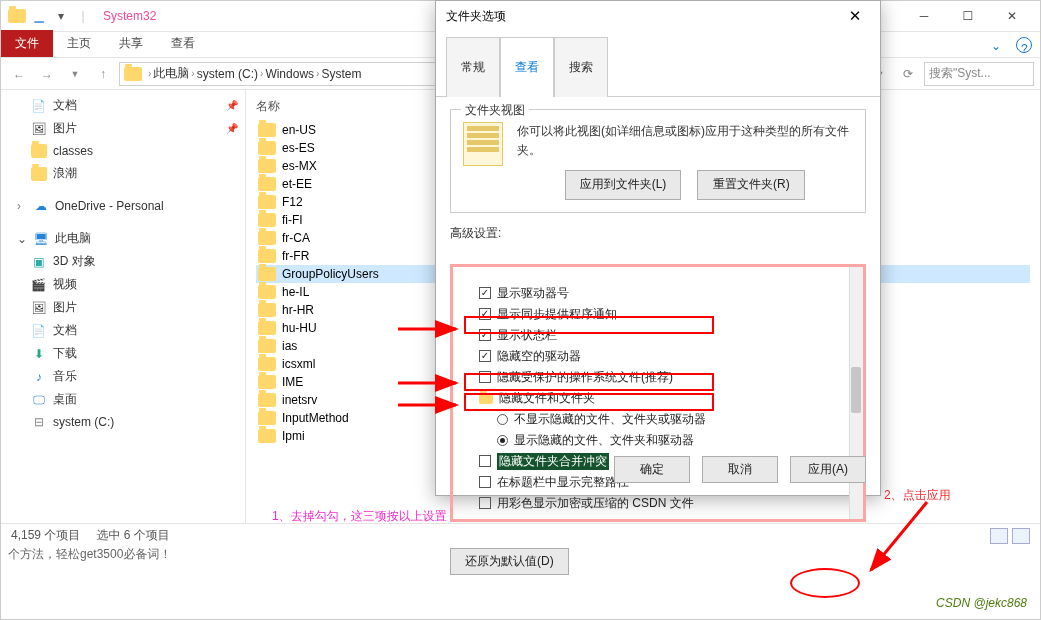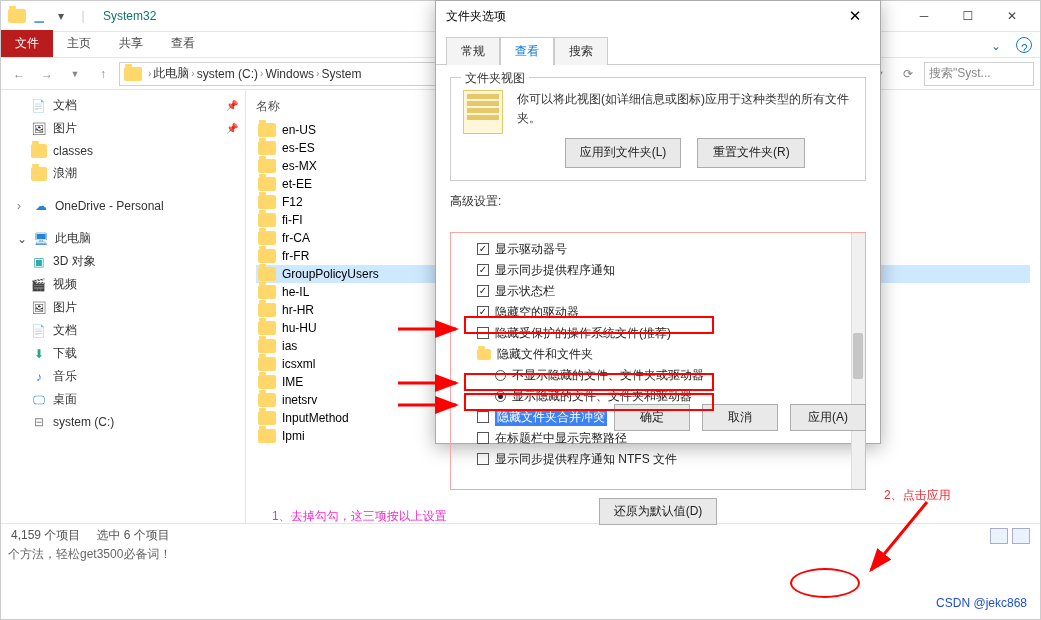--- a/index.html
+++ b/index.html
@@ -10,7 +10,7 @@
 .qat-ico{width:20px;height:20px;display:flex;align-items:center;justify-content:center;color:#555}
 .folder-ico{width:18px;height:14px;background:#ffd76a;border-radius:2px;position:relative;display:inline-block}
 .folder-ico:before{content:"";position:absolute;top:-3px;left:1px;width:7px;height:3px;background:#ffd76a;border-radius:1px}
-.title-text{margin-left:10px;color:#0f766e}
+.title-text{margin-left:10px;color:#ec4899}
 .wincontrols{margin-left:auto;display:flex}
 .winbtn{width:44px;height:28px;display:flex;align-items:center;justify-content:center;color:#444}
 .ribbon{height:26px;display:flex;align-items:flex-end;border-bottom:1px solid #e5e5e5}

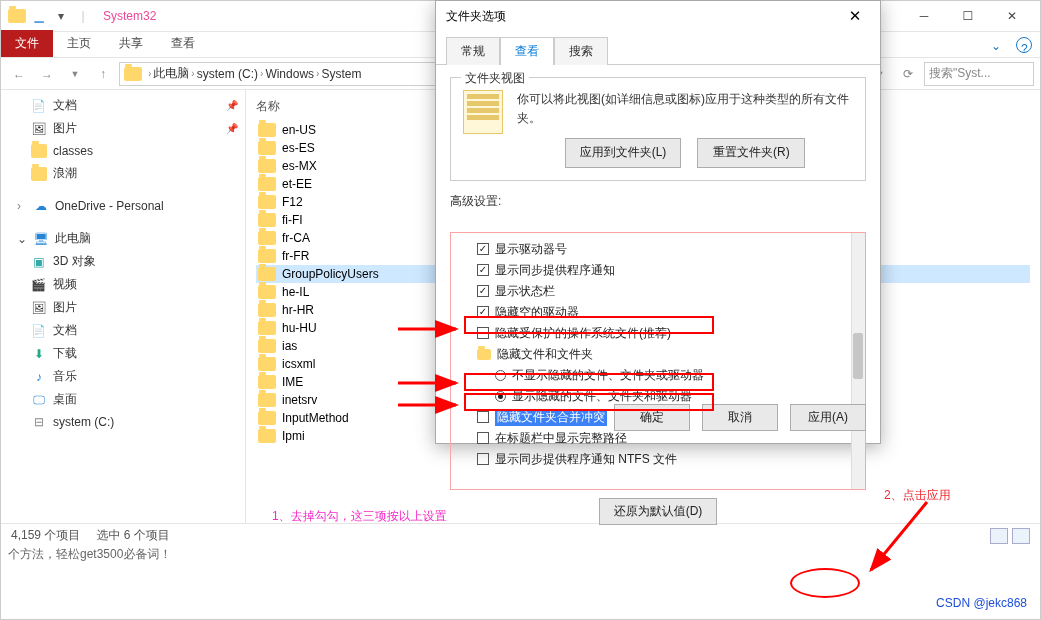--- a/index.html
+++ b/index.html
@@ -38,7 +38,7 @@
 .statusbar{height:24px;border-top:1px solid #e5e5e5;display:flex;align-items:center;padding:0 10px;color:#555;gap:16px}
 .view-icons{margin-left:auto;display:flex;gap:4px}
 .view-icon{width:18px;height:16px;border:1px solid #aac;background:#eaf3fb}
-.dialog{position:absolute;left:435px;top:0;width:446px;height:444px;background:#fff;border:1px solid #aaa;box-shadow:0 4px 18px rgba(0,0,0,.3)}
+.dialog{position:absolute;left:435px;top:0;width:446px;height:496px;background:#fff;border:1px solid #aaa;box-shadow:0 4px 18px rgba(0,0,0,.3)}
 .dlg-title{height:30px;display:flex;align-items:center;padding:0 10px}
 .dlg-close{margin-left:auto;width:30px;text-align:center;font-size:15px}
 .dlg-tabs{display:flex;padding:6px 10px 0;gap:0;border-bottom:1px solid #ccc}

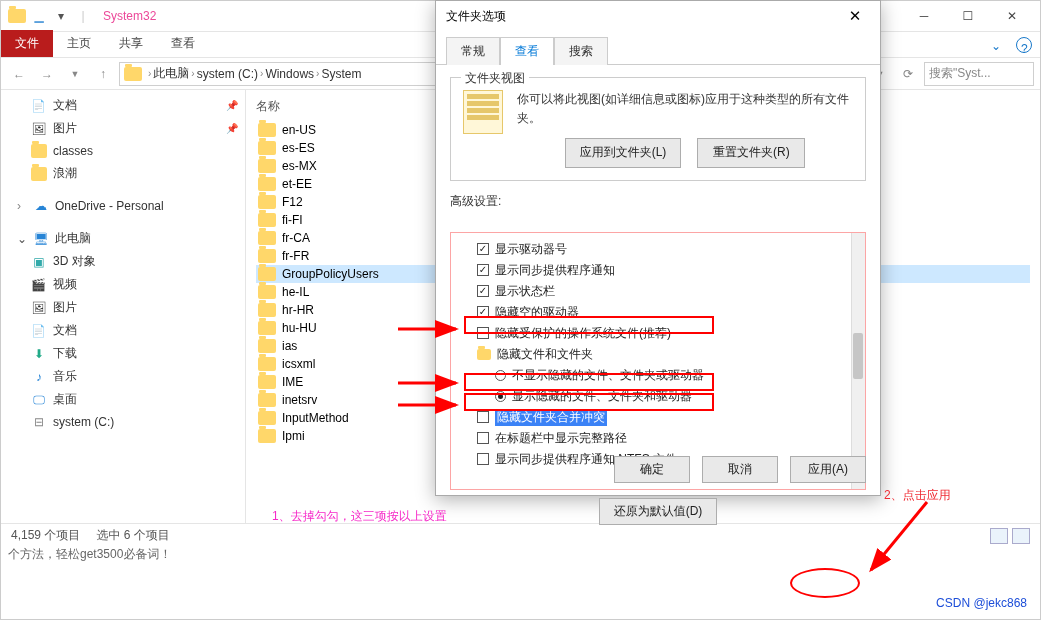--- a/index.html
+++ b/index.html
@@ -42,7 +42,7 @@
 .dlg-title{height:30px;display:flex;align-items:center;padding:0 10px}
 .dlg-close{margin-left:auto;width:30px;text-align:center;font-size:15px}
 .dlg-tabs{display:flex;padding:6px 10px 0;gap:0;border-bottom:1px solid #ccc}
-.dlg-tab{padding:5px 14px;border:1px solid #ccc;border-bottom:none;margin-bottom:-1px;background:#f4f4f4;color:#333}
+.dlg-tab{padding:21px 14px;border:1px solid #ccc;border-bottom:none;margin-bottom:-1px;background:#f4f4f4;color:#333}
 .dlg-tab.active{background:#fff;color:#0078d7}
 .dlg-body{padding:12px 14px}
 .group{border:1px solid #ccc;padding:12px;margin-bottom:12px;position:relative}

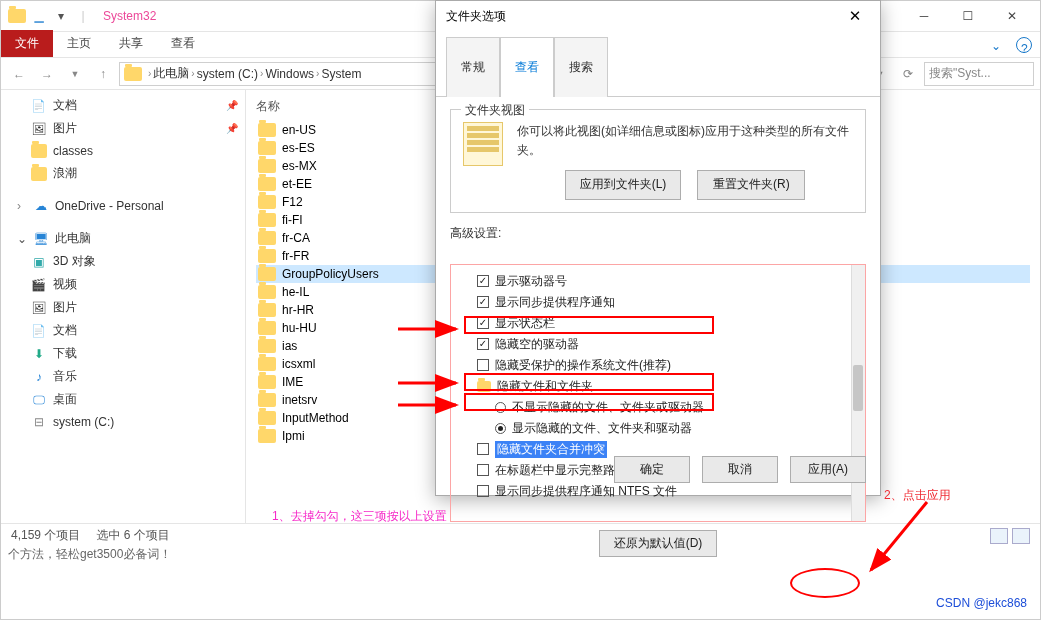--- a/index.html
+++ b/index.html
@@ -54,7 +54,7 @@
 .grp-btns{display:flex;gap:16px;margin-top:10px;justify-content:center}
 .btn{border:1px solid #adadad;background:#e9e9e9;padding:4px 14px;min-width:108px;text-align:center;color:#222;cursor:default}
 .adv-label{color:#333;margin:4px 0 22px}
-.adv-box{border:1px solid #fca5a5;height:258px;padding:6px 2px 4px 8px;overflow:hidden;position:relative}
+.adv-box{border:3px solid #fca5a5;height:258px;padding:16px 2px 4px 8px;overflow:hidden;position:relative}
 .adv-scroll{position:absolute;right:0;top:0;bottom:0;width:14px;background:#f0f0f0;border-left:1px solid #ddd}
 .adv-thumb{position:absolute;right:2px;top:100px;width:10px;height:46px;background:#c6c6c6;border-radius:2px}
 .adv-item{display:flex;align-items:center;gap:6px;padding:2px 0;color:#222}

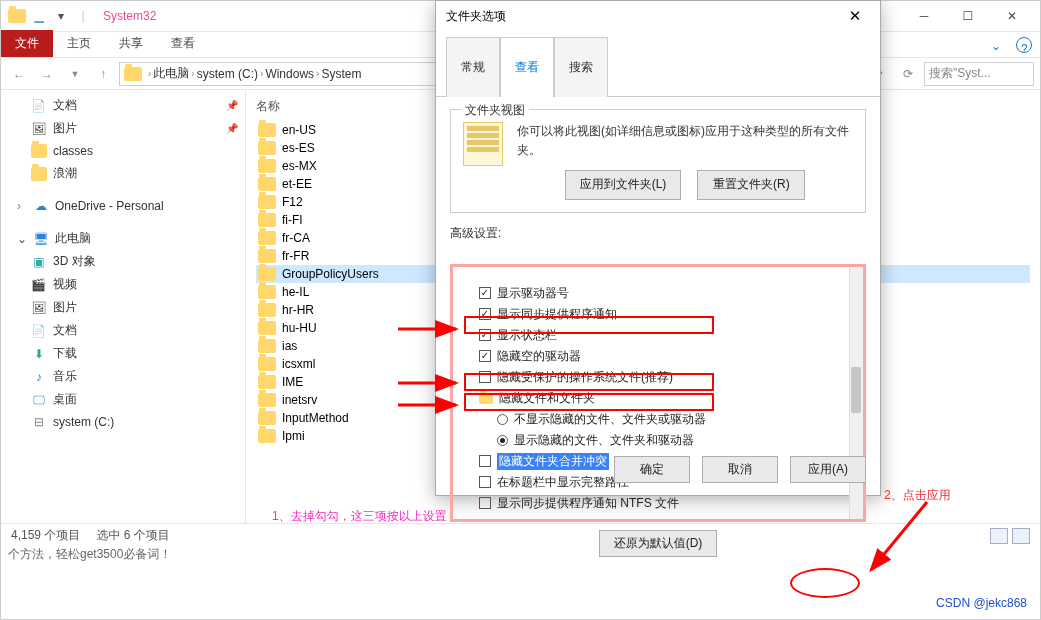--- a/index.html
+++ b/index.html
@@ -65,7 +65,7 @@
 .rdo{width:11px;height:11px;border:1px solid #555;border-radius:50%;display:inline-flex;align-items:center;justify-content:center}
 .rdo.on:after{content:"";width:5px;height:5px;background:#222;border-radius:50%}
 .hl-box{position:absolute;border:2px solid #f00;pointer-events:none}
-.hl-sel{background:#3b82f6;color:#fff;padding:0 2px}
+.hl-sel{background:#14532d;color:#fff;padding:0 2px}
 .btn-row{display:flex;justify-content:center;margin-top:8px}
 .dlg-foot{position:absolute;bottom:12px;right:14px;display:flex;gap:12px}
 .arrow{position:absolute;pointer-events:none}

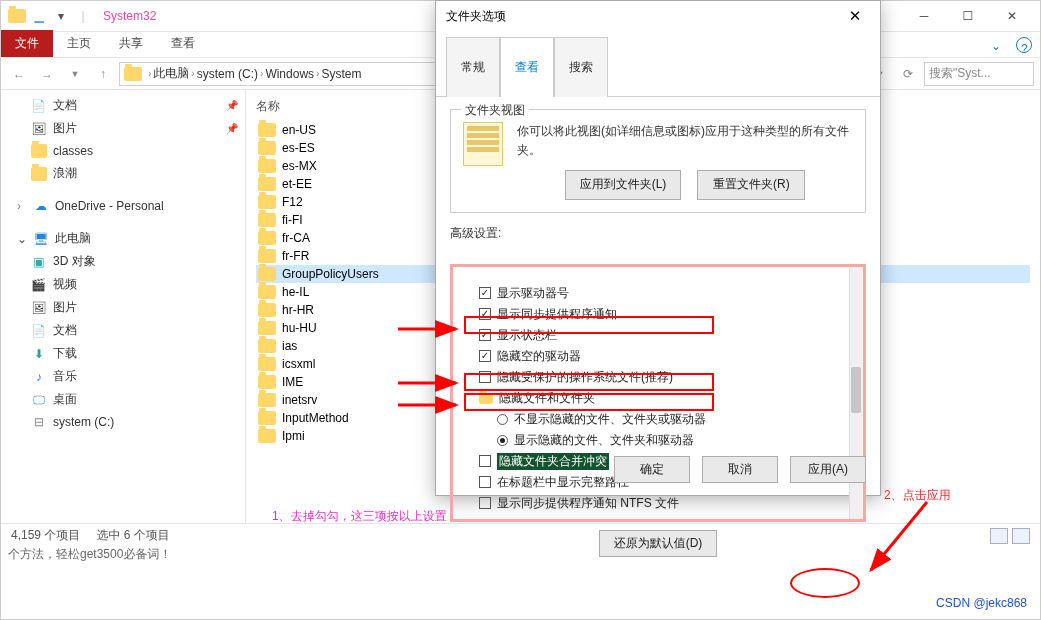--- a/index.html
+++ b/index.html
@@ -363,7 +363,7 @@
         </div>
       <div class="adv-item ind1">
           <span class="chk"></span>
-          <span>显示同步提供程序通知 NTFS 文件</span>
+          <span>用彩色显示加密或压缩的 CSDN 文件</span>
         </div>
       <div class="adv-item ind1"></div>
       <div class="adv-scroll">

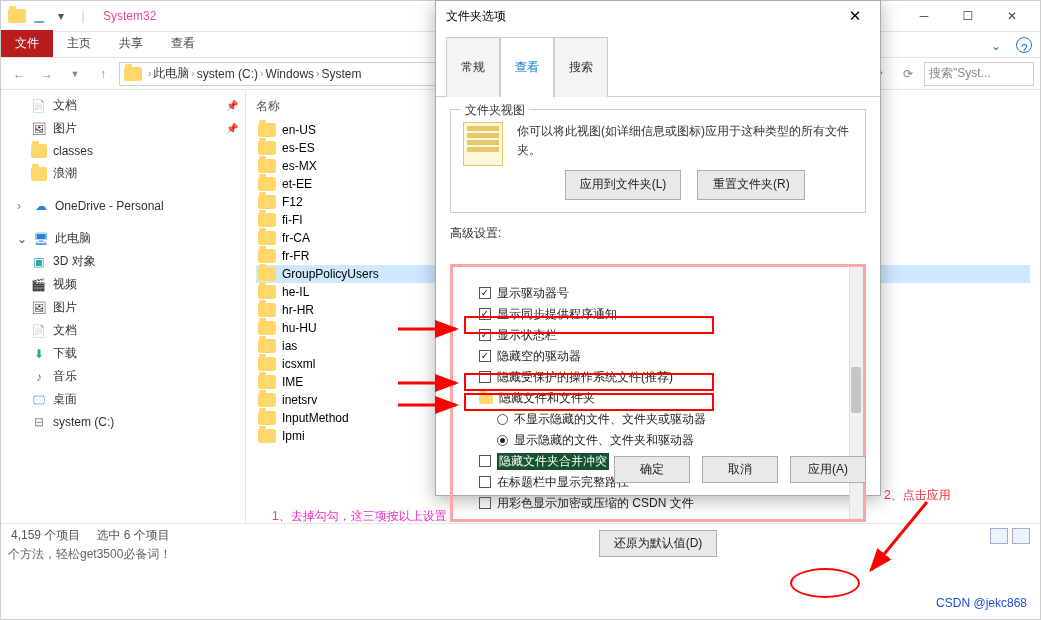--- a/index.html
+++ b/index.html
@@ -66,7 +66,7 @@
 .rdo.on:after{content:"";width:5px;height:5px;background:#222;border-radius:50%}
 .hl-box{position:absolute;border:2px solid #f00;pointer-events:none}
 .hl-sel{background:#14532d;color:#fff;padding:0 2px}
-.btn-row{display:flex;justify-content:center;margin-top:8px}
+.btn-row{display:flex;justify-content:flex-start;margin-top:26px}
 .dlg-foot{position:absolute;bottom:12px;right:14px;display:flex;gap:12px}
 .arrow{position:absolute;pointer-events:none}
 .anno{position:absolute;color:#f628c8}

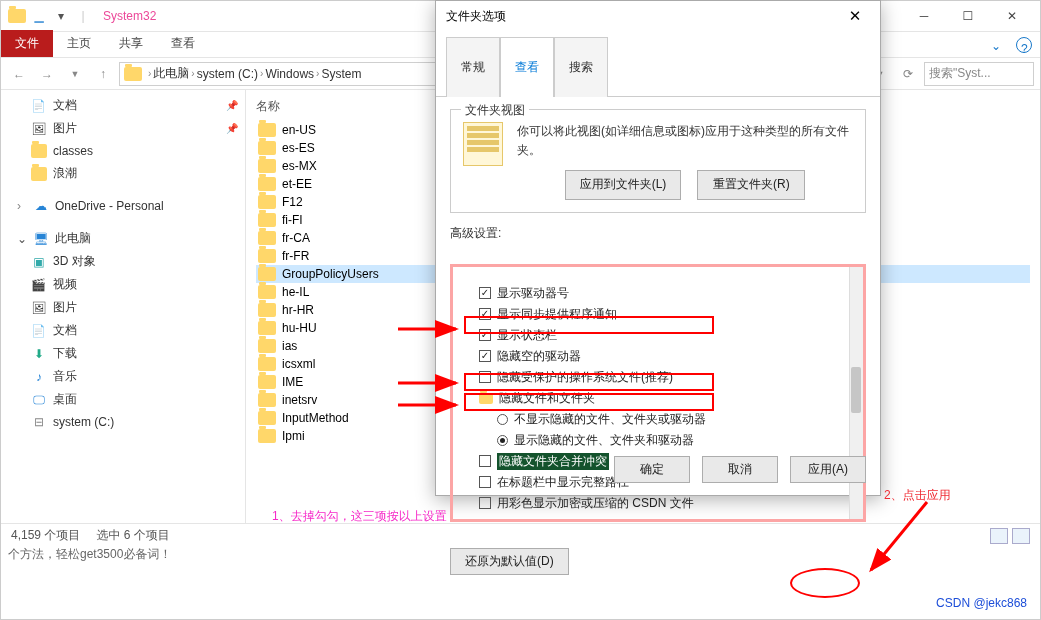--- a/index.html
+++ b/index.html
@@ -73,7 +73,7 @@
 .anno2{position:absolute;color:#ef2b33}
 .oval{position:absolute;width:70px;height:30px;border:2px solid #f00;border-radius:50%;pointer-events:none}
 .ad-text{position:absolute;left:8px;top:546px;color:#666}
-.watermark{position:absolute;right:14px;bottom:10px;color:#1d4ed8;}
+.watermark{position:absolute;right:14px;bottom:10px;color:#4d7c0f;font-style:italic}
 svg.arr{overflow:visible}
 </style>
 </head>

